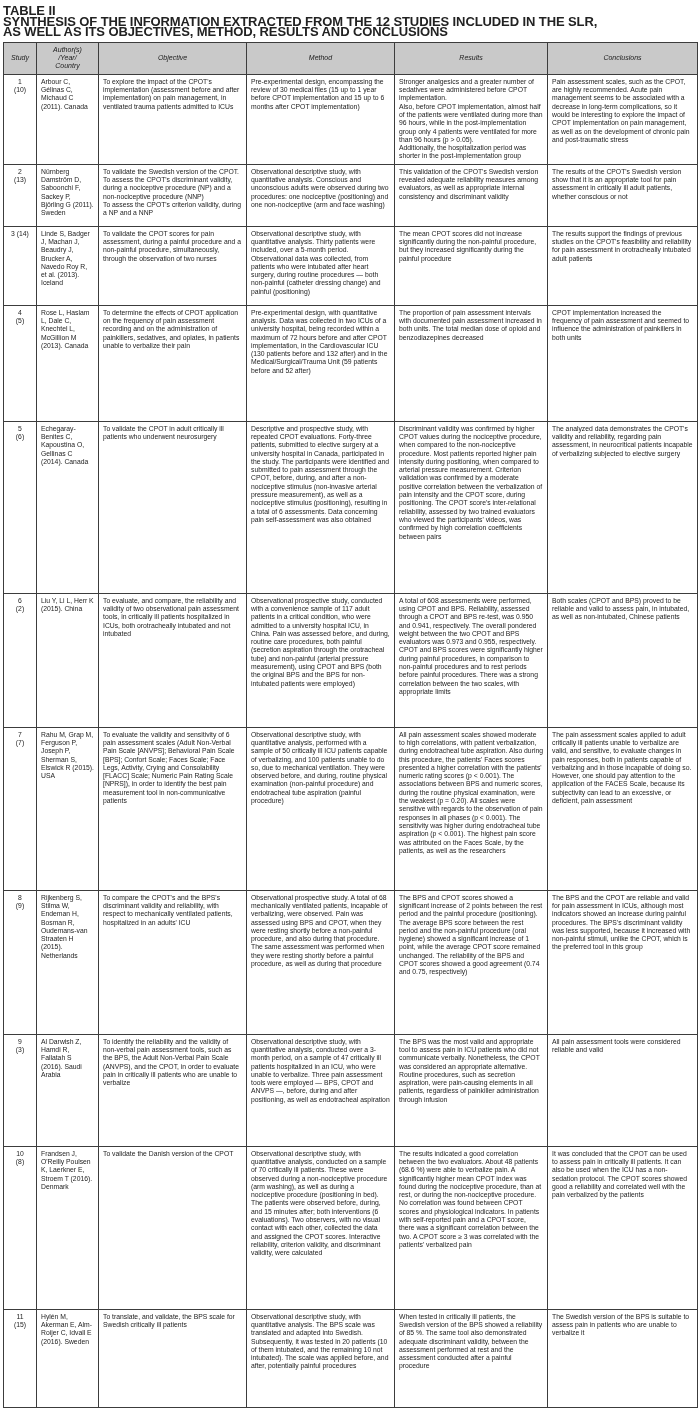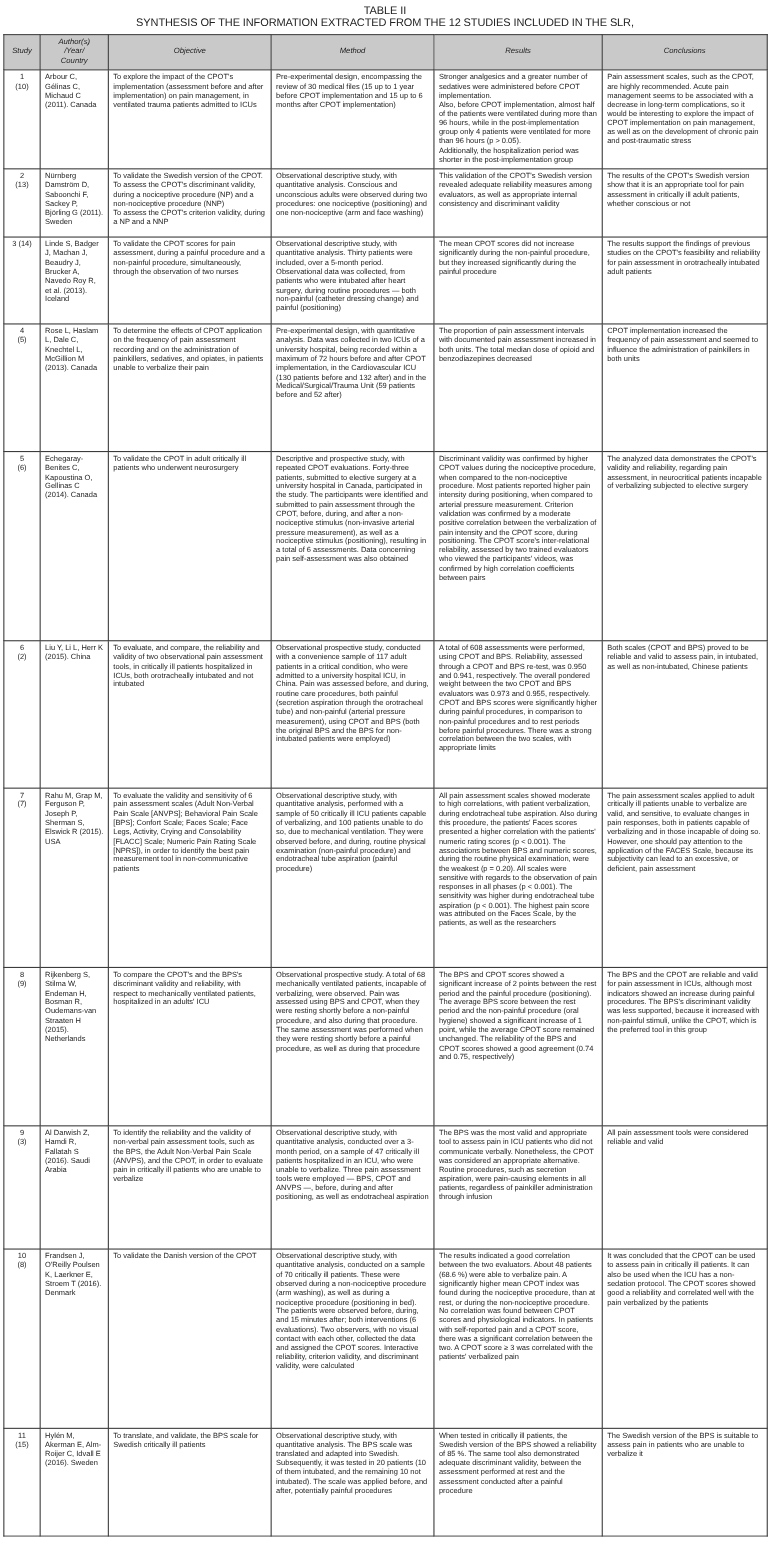--- a/index.html
+++ b/index.html
@@ -5,7 +5,7 @@
   html,body{margin:0;padding:0;background:#ffffff;}
   body{width:700px;font-family:"Liberation Sans","DejaVu Sans",sans-serif;color:#1c1c1c;}
   .page{width:700px;box-sizing:border-box;padding:4px 3px 0 3px;}
-  .caption{text-align:center;font-weight:400;font-size:10px;line-height:10.5px;letter-spacing:-0.1px;color:#222;padding:2px 0 4px 0;}
+  .caption{font-weight:700;font-size:13px;line-height:10.5px;letter-spacing:-0.1px;color:#222;padding:2px 0 4px 0;}
   table.studies{border-collapse:collapse;table-layout:fixed;width:694px;border:1.5px solid #2f2f2f;}
   table.studies th, table.studies td{border:1px solid #3c3c3c;vertical-align:top;box-sizing:border-box;overflow:hidden;}
   table.studies th{background:#c9c9c9;font-style:italic;font-weight:400;font-size:7px;line-height:8.4px;text-align:center;vertical-align:middle;padding:3px 2px;white-space:pre-line;}

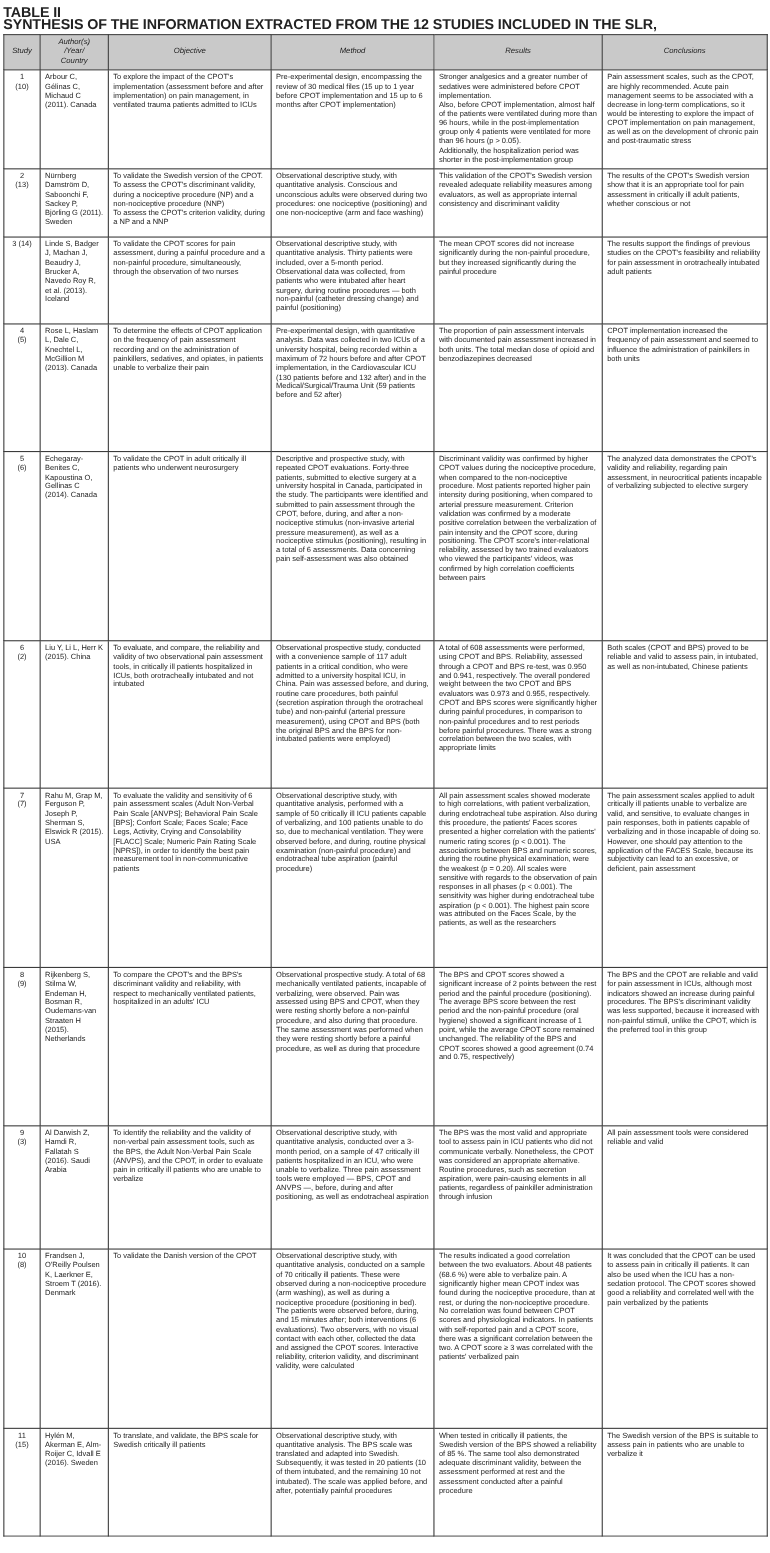--- a/index.html
+++ b/index.html
@@ -31,6 +31,7 @@
   <div class="caption">
     <div>TABLE II</div>
     <div>SYNTHESIS OF THE INFORMATION EXTRACTED FROM THE 12 STUDIES INCLUDED IN THE SLR,</div>
+    <div>AS WELL AS ITS OBJECTIVES, METHOD, RESULTS AND CONCLUSIONS</div>
   </div>
 
   <table class="studies">

